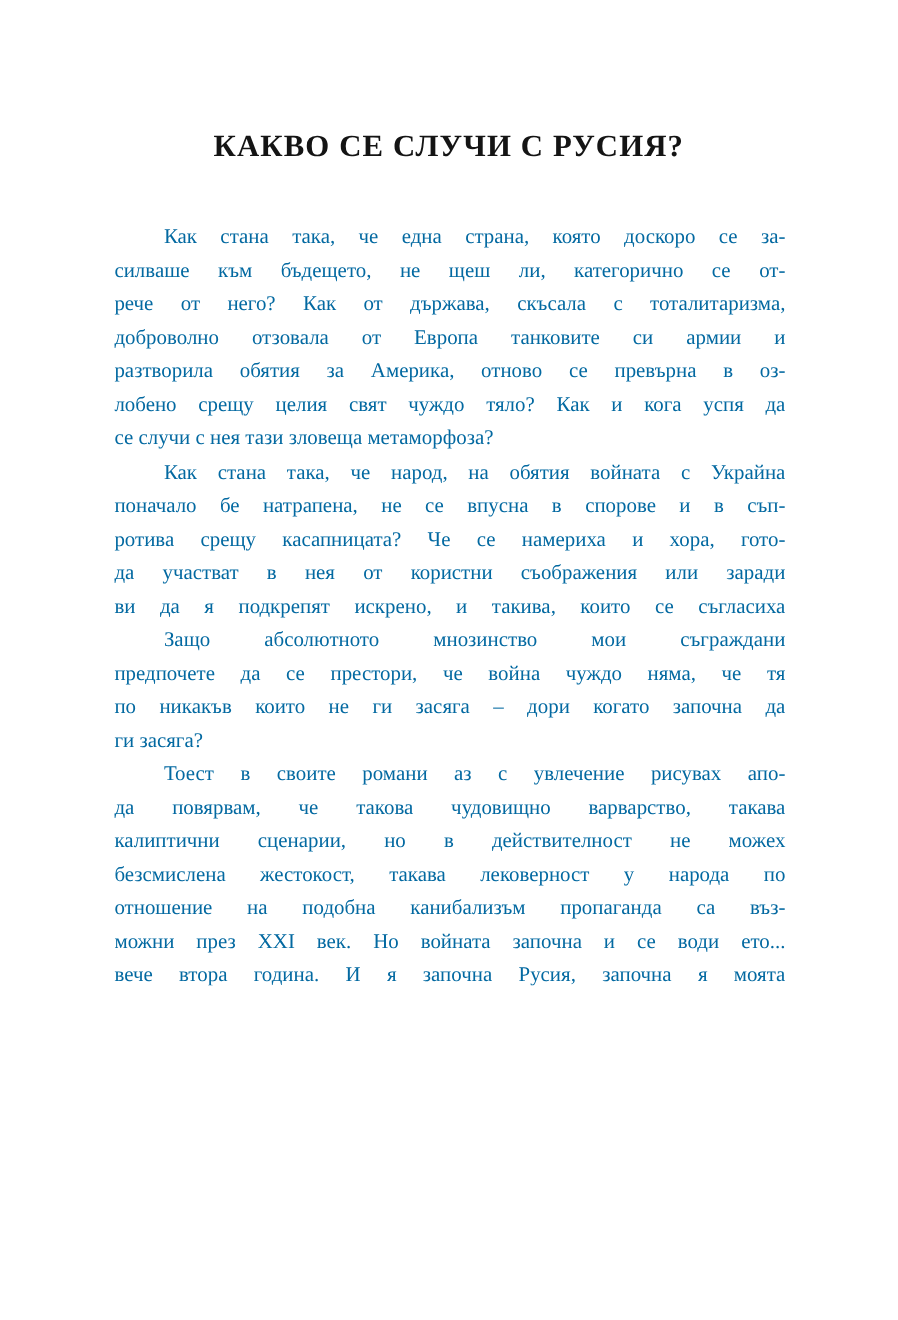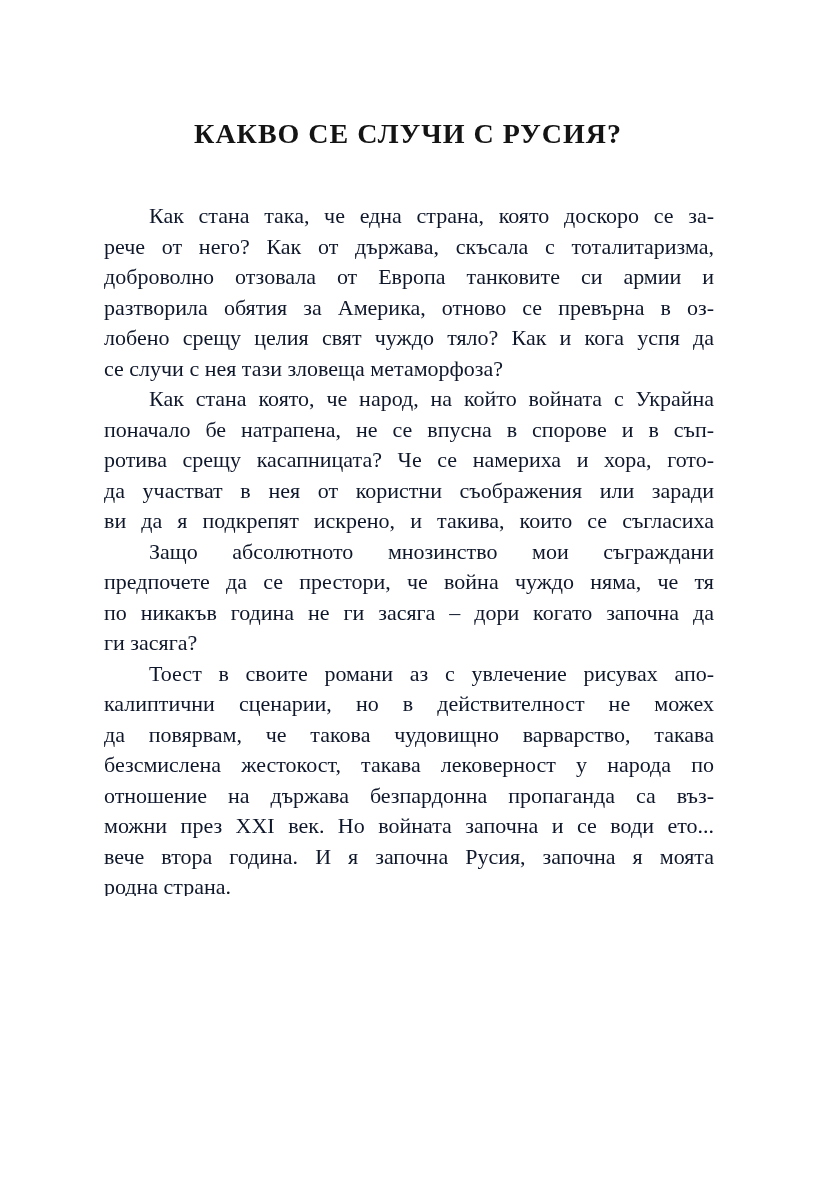--- a/index.html
+++ b/index.html
@@ -31,11 +31,11 @@
   }
   .paragraph { margin: 0; }
   .line {
-    font-size: 22px;
+    font-size: 19px;
     line-height: 30.5px;
     text-align: justify;
     text-align-last: justify;
-    color: #0f172a;
+    color: #0369a1;
     white-space: normal;
   }
   .line.first { text-indent: 45px; }

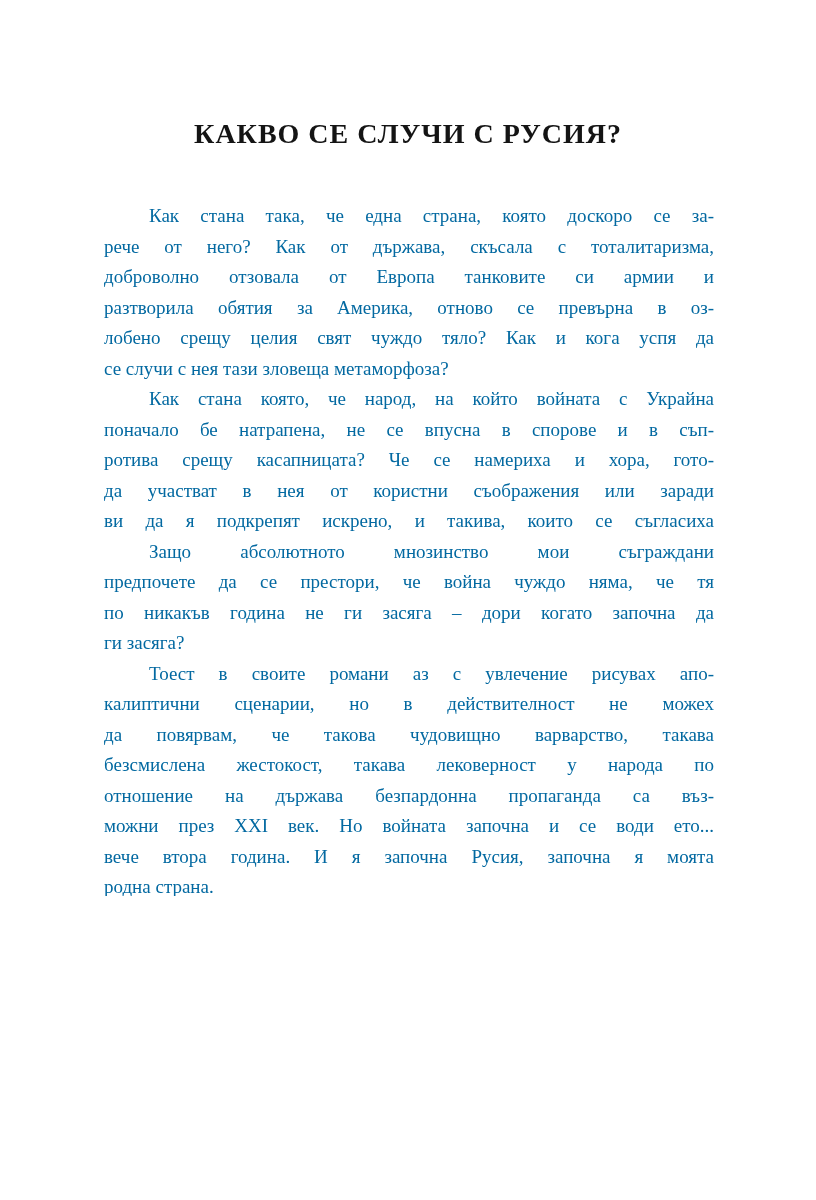--- a/index.html
+++ b/index.html
@@ -58,6 +58,7 @@
   <div class="text-block">
       <div class="paragraph">
         <div class="line first">Как стана така, че една страна, която доскоро се за-</div>
+        <div class="line">силваше към бъдещето, не щеш ли, категорично се от-</div>
         <div class="line">рече от него? Как от държава, скъсала с тоталитаризма,</div>
         <div class="line">доброволно отзовала от Европа танковите си армии и</div>
         <div class="line">разтворила обятия за Америка, отново се превърна в оз-</div>

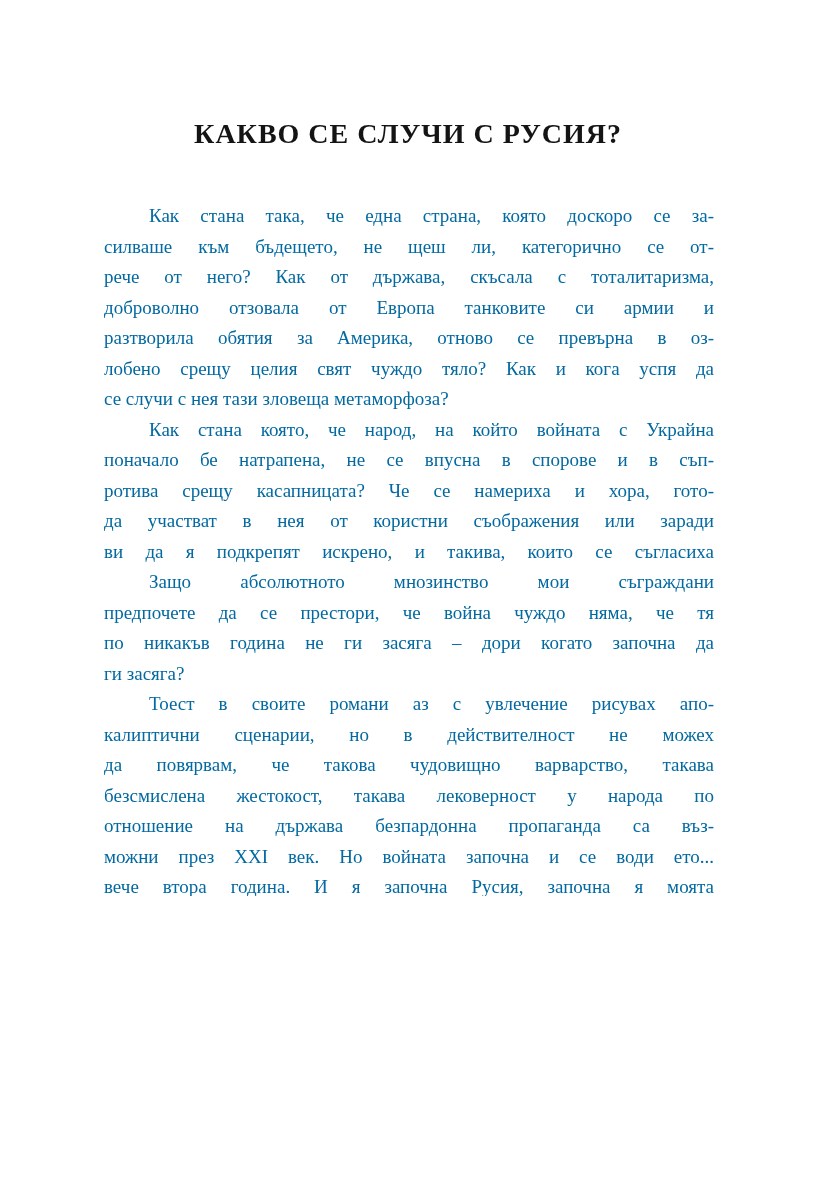--- a/index.html
+++ b/index.html
@@ -66,7 +66,7 @@
         <div class="line last">се случи с нея тази зловеща метаморфоза?</div>
       </div>
       <div class="paragraph">
-        <div class="line first">Как стана която, че народ, на който войната с Украйна</div>
+        <div class="line first">Как стана така, че народ, на обятия войната с Украйна</div>
         <div class="line">поначало бе натрапена, не се впусна в спорове и в съп-</div>
         <div class="line">ротива срещу касапницата? Че се намериха и хора, гото-</div>
         <div class="line">да участват в нея от користни съображения или заради</div>

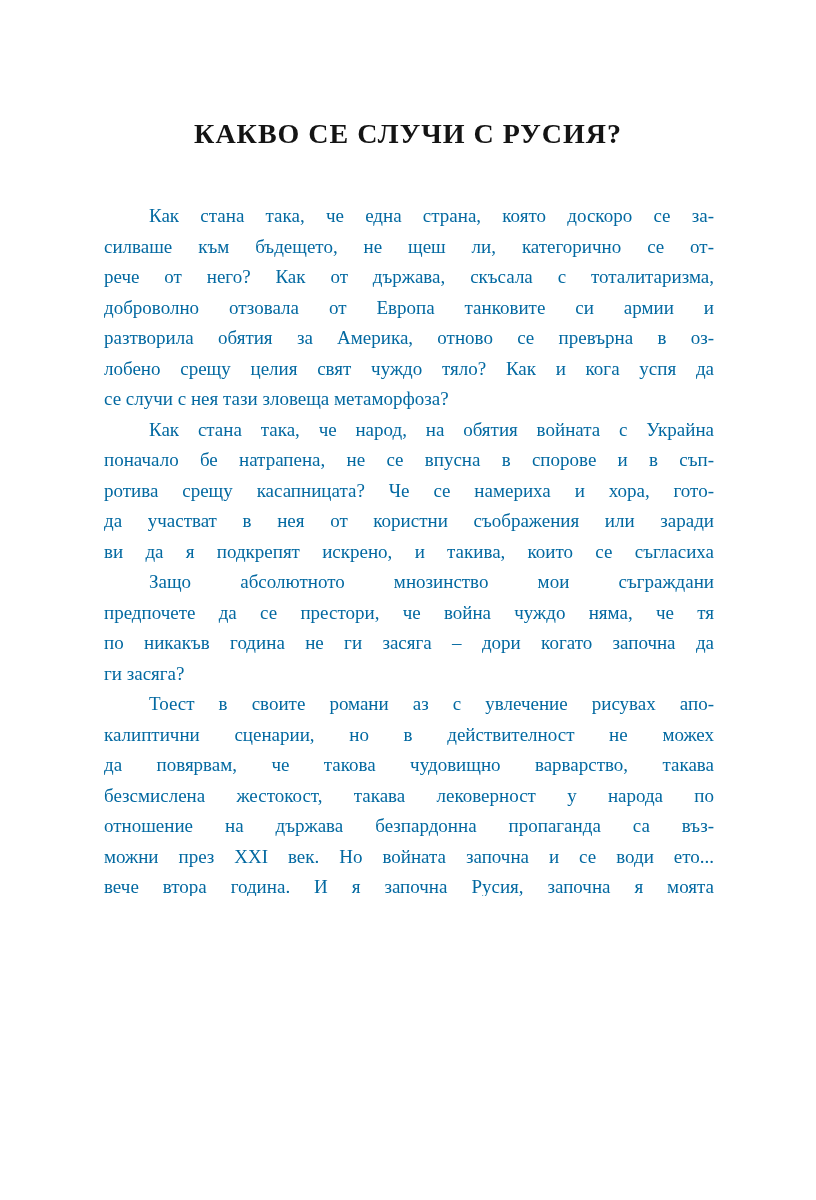--- a/index.html
+++ b/index.html
@@ -75,7 +75,7 @@
       <div class="paragraph">
         <div class="line first">Защо абсолютното мнозинство мои съграждани</div>
         <div class="line">предпочете да се престори, че война чуждо няма, че тя</div>
-        <div class="line">по никакъв година не ги засяга – дори когато започна да</div>
+        <div class="line">по никакъв които не ги засяга – дори когато започна да</div>
         <div class="line last">ги засяга?</div>
       </div>
       <div class="paragraph">

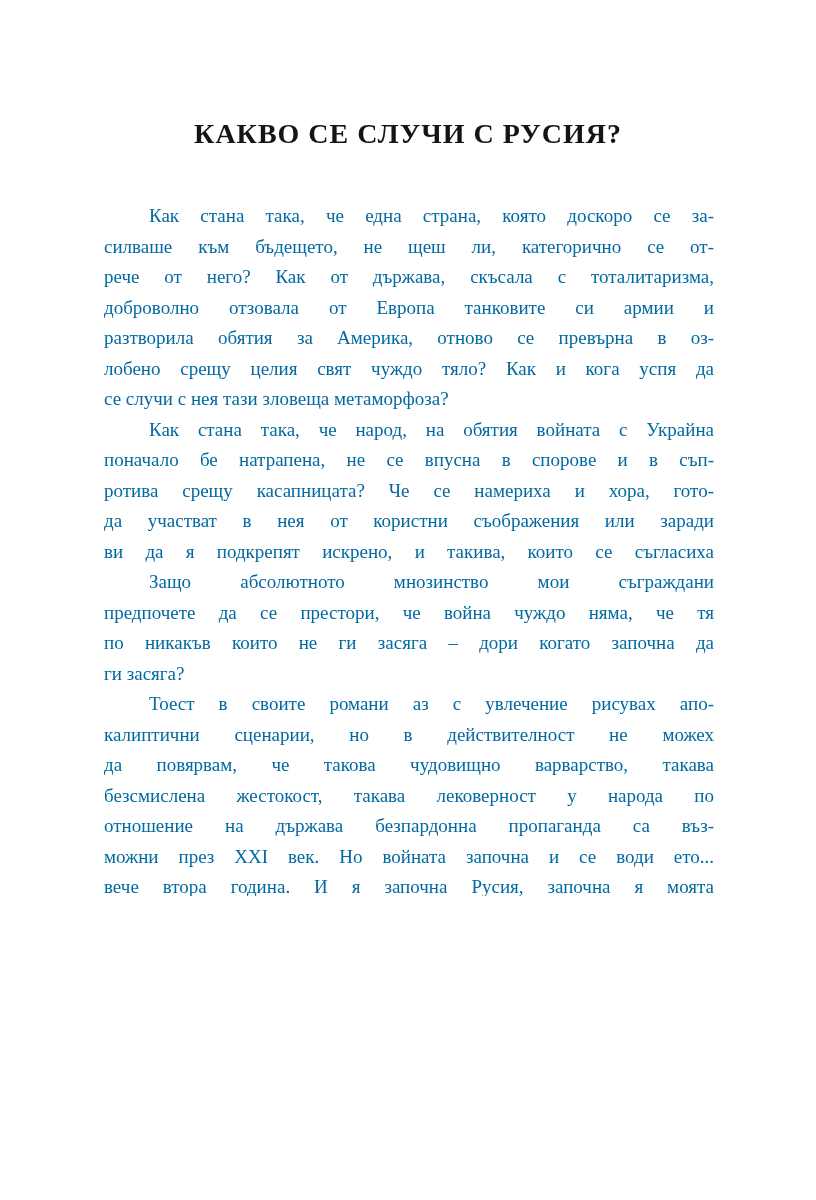--- a/index.html
+++ b/index.html
@@ -80,8 +80,8 @@
       </div>
       <div class="paragraph">
         <div class="line first">Тоест в своите романи аз с увлечение рисувах апо-</div>
+        <div class="line">да повярвам, че такова чудовищно варварство, такава</div>
         <div class="line">калиптични сценарии, но в действителност не можех</div>
-        <div class="line">да повярвам, че такова чудовищно варварство, такава</div>
         <div class="line">безсмислена жестокост, такава лековерност у народа по</div>
         <div class="line">отношение на държава безпардонна пропаганда са въз-</div>
         <div class="line">можни през XXI век. Но войната започна и се води ето...</div>

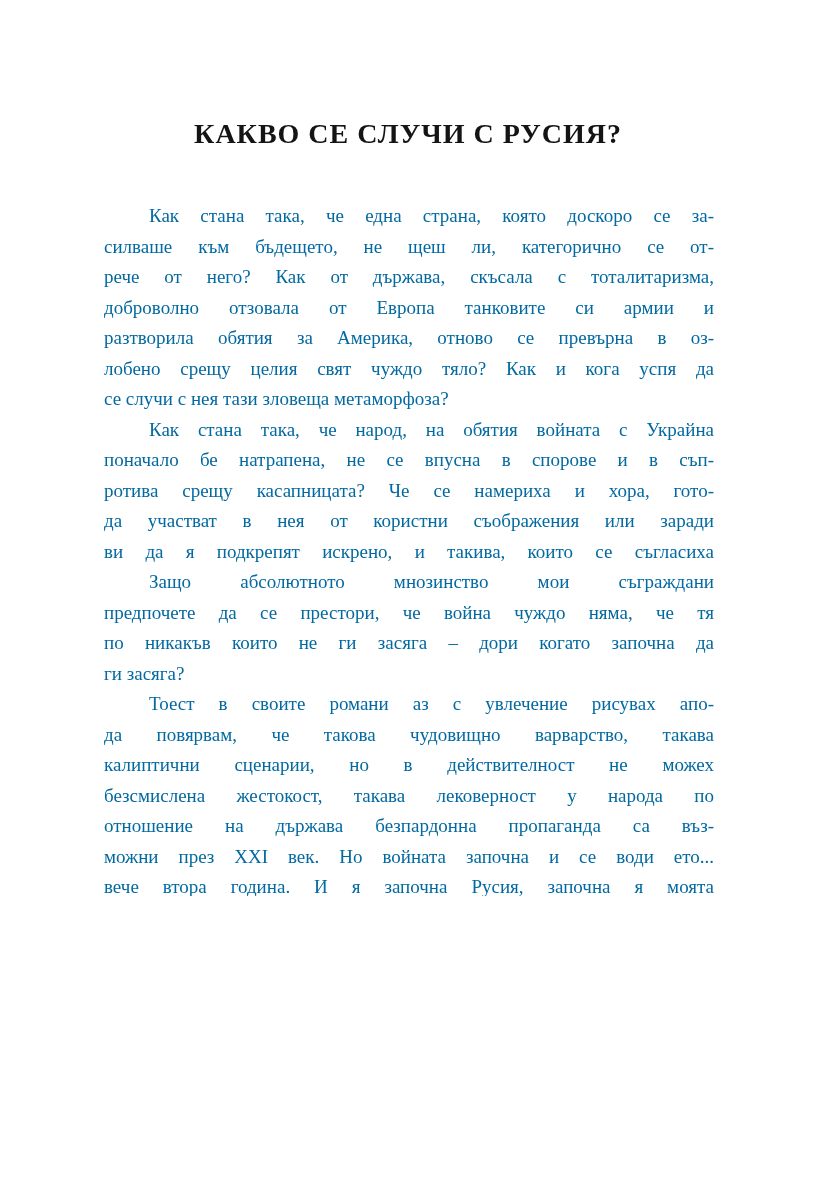--- a/index.html
+++ b/index.html
@@ -83,7 +83,7 @@
         <div class="line">да повярвам, че такова чудовищно варварство, такава</div>
         <div class="line">калиптични сценарии, но в действителност не можех</div>
         <div class="line">безсмислена жестокост, такава лековерност у народа по</div>
-        <div class="line">отношение на държава безпардонна пропаганда са въз-</div>
+        <div class="line">отношение на подобна канибализъм пропаганда са въз-</div>
         <div class="line">можни през XXI век. Но войната започна и се води ето...</div>
         <div class="line">вече втора година. И я започна Русия, започна я моята</div>
         <div class="line last">родна страна.</div>

